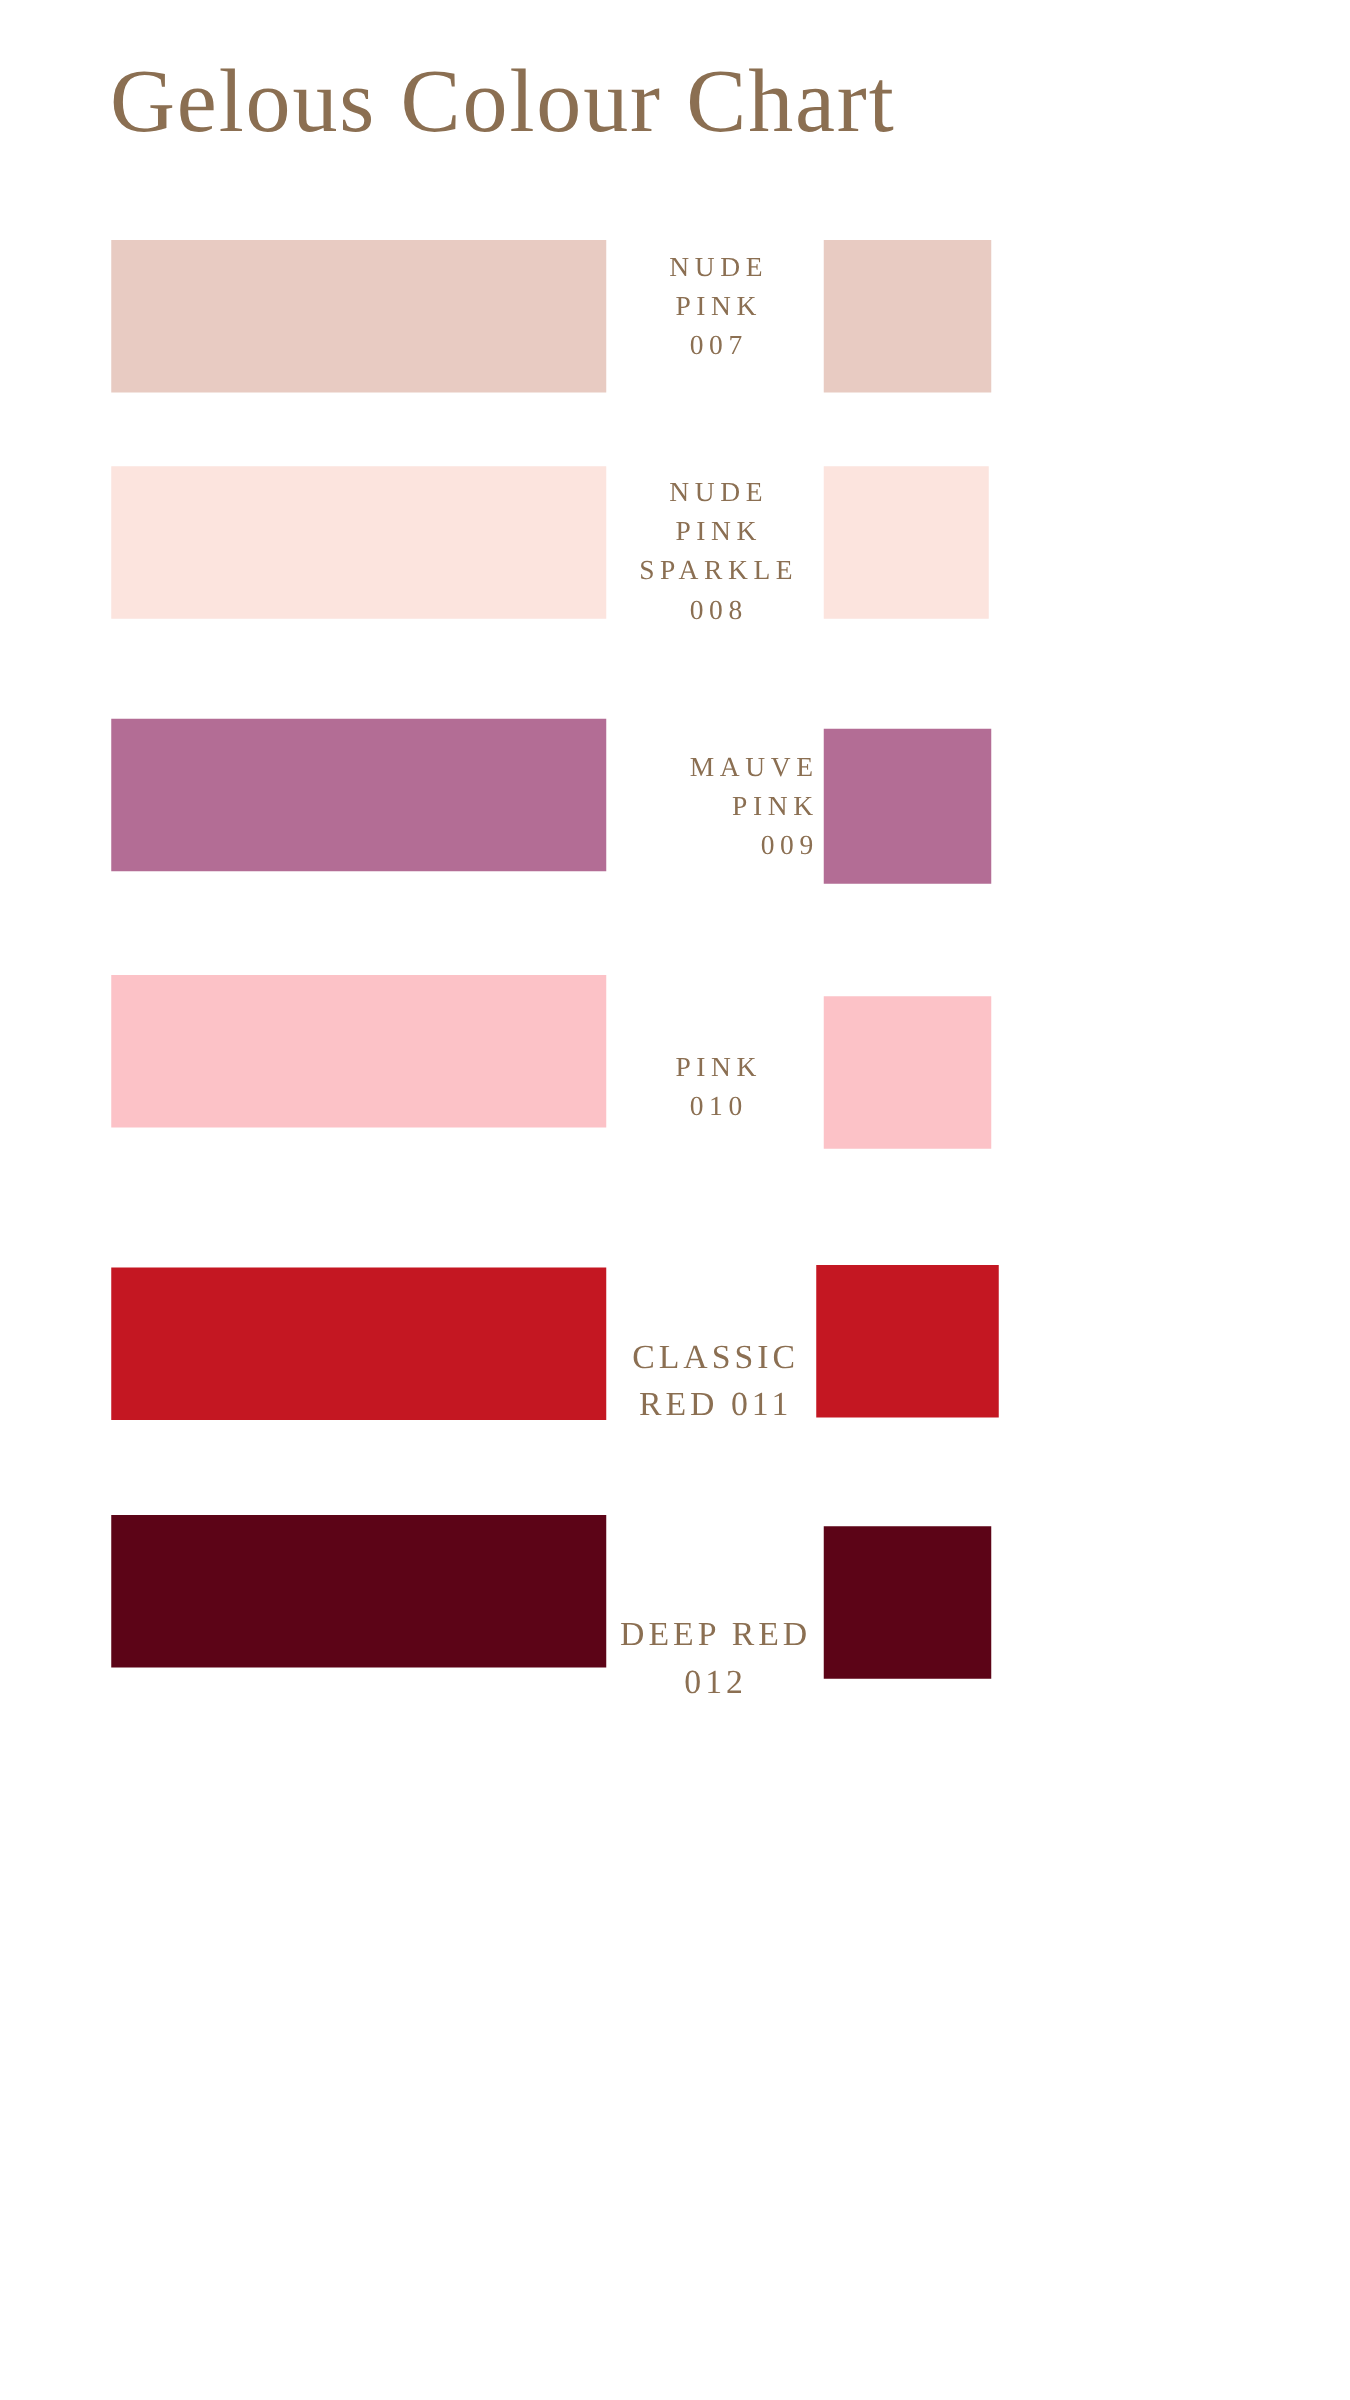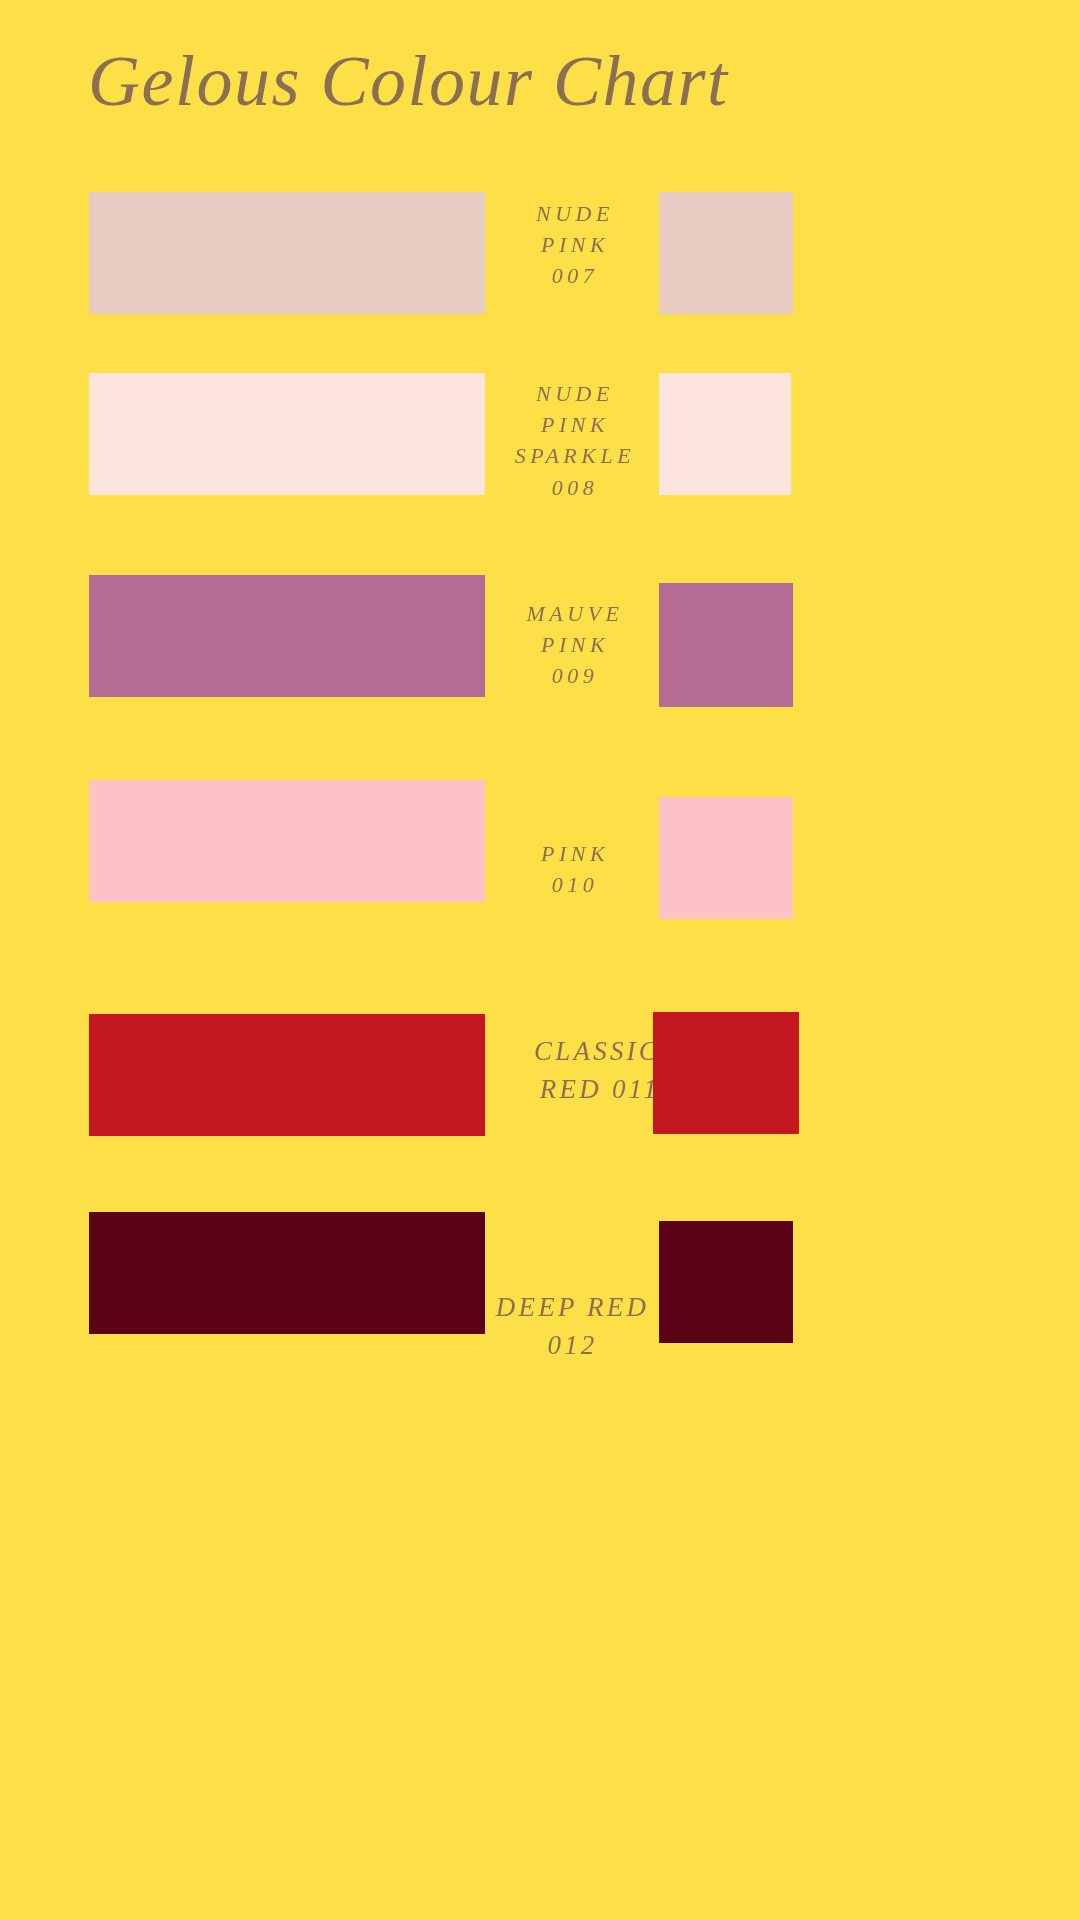--- a/index.html
+++ b/index.html
@@ -61,7 +61,7 @@
 </head>
 <body style="background: rgb(244, 236, 231);">
 
-<div id="page" style="background: #fde047; font-style: italic;">
+<div id="page" style="background: #ffffff;">
 
   <h1 id="title" style="color: rgb(139, 111, 82);">Gelous Colour Chart</h1>
 

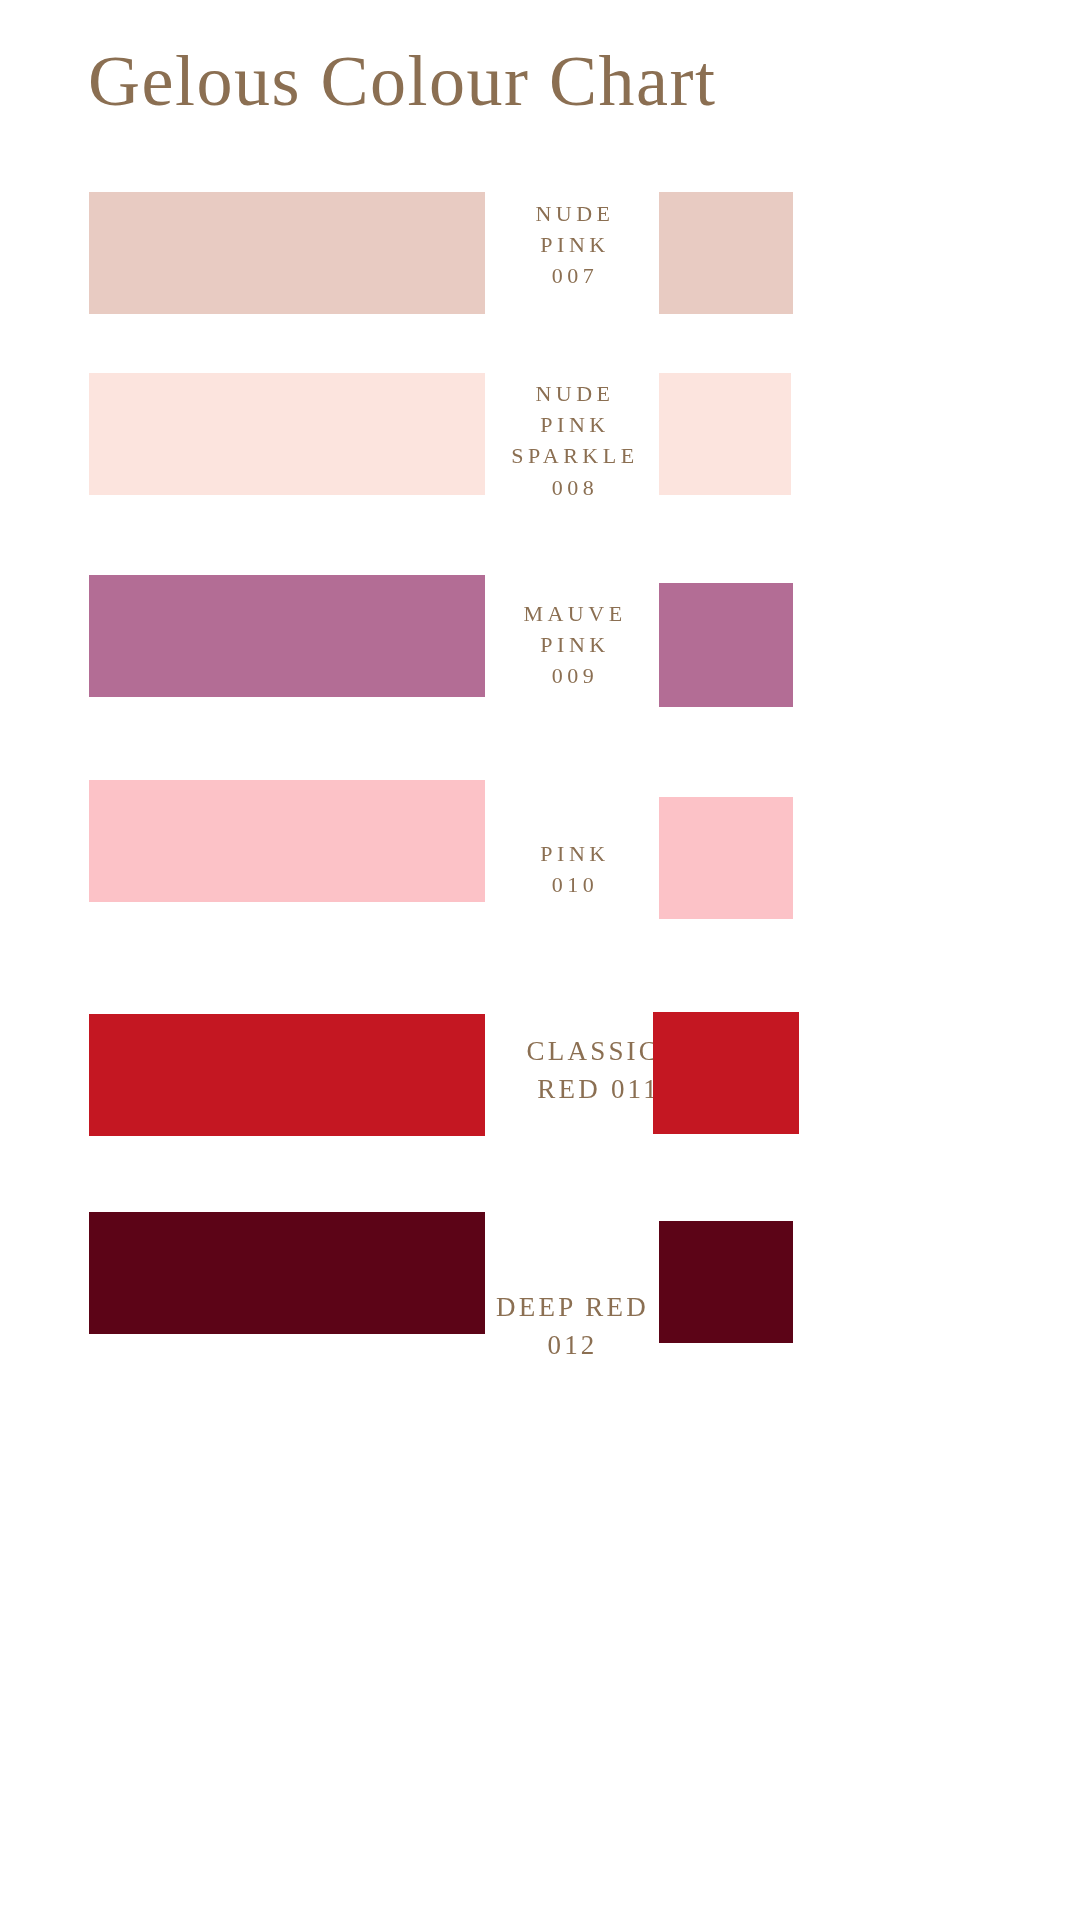--- a/index.html
+++ b/index.html
@@ -83,7 +83,7 @@
       </div>
       <div class="row">
         <div class="bar" style="left: 89px; top: 575px; width: 396px; height: 122px; background: rgb(179, 109, 149); position: absolute;"></div>
-        <div class="label" style="left: 495px; top: 598px; width: 160px; color: rgb(139, 111, 82);">MAUVE
+        <div class="label" style="left: 495px; top: 598px; width: 160px; color: rgb(139, 111, 82); text-align: right;">MAUVE
 PINK
 009</div>
         <div class="square" style="left: 659px; top: 583px; width: 134px; height: 124px; background: rgb(179, 109, 149); position: absolute;"></div>

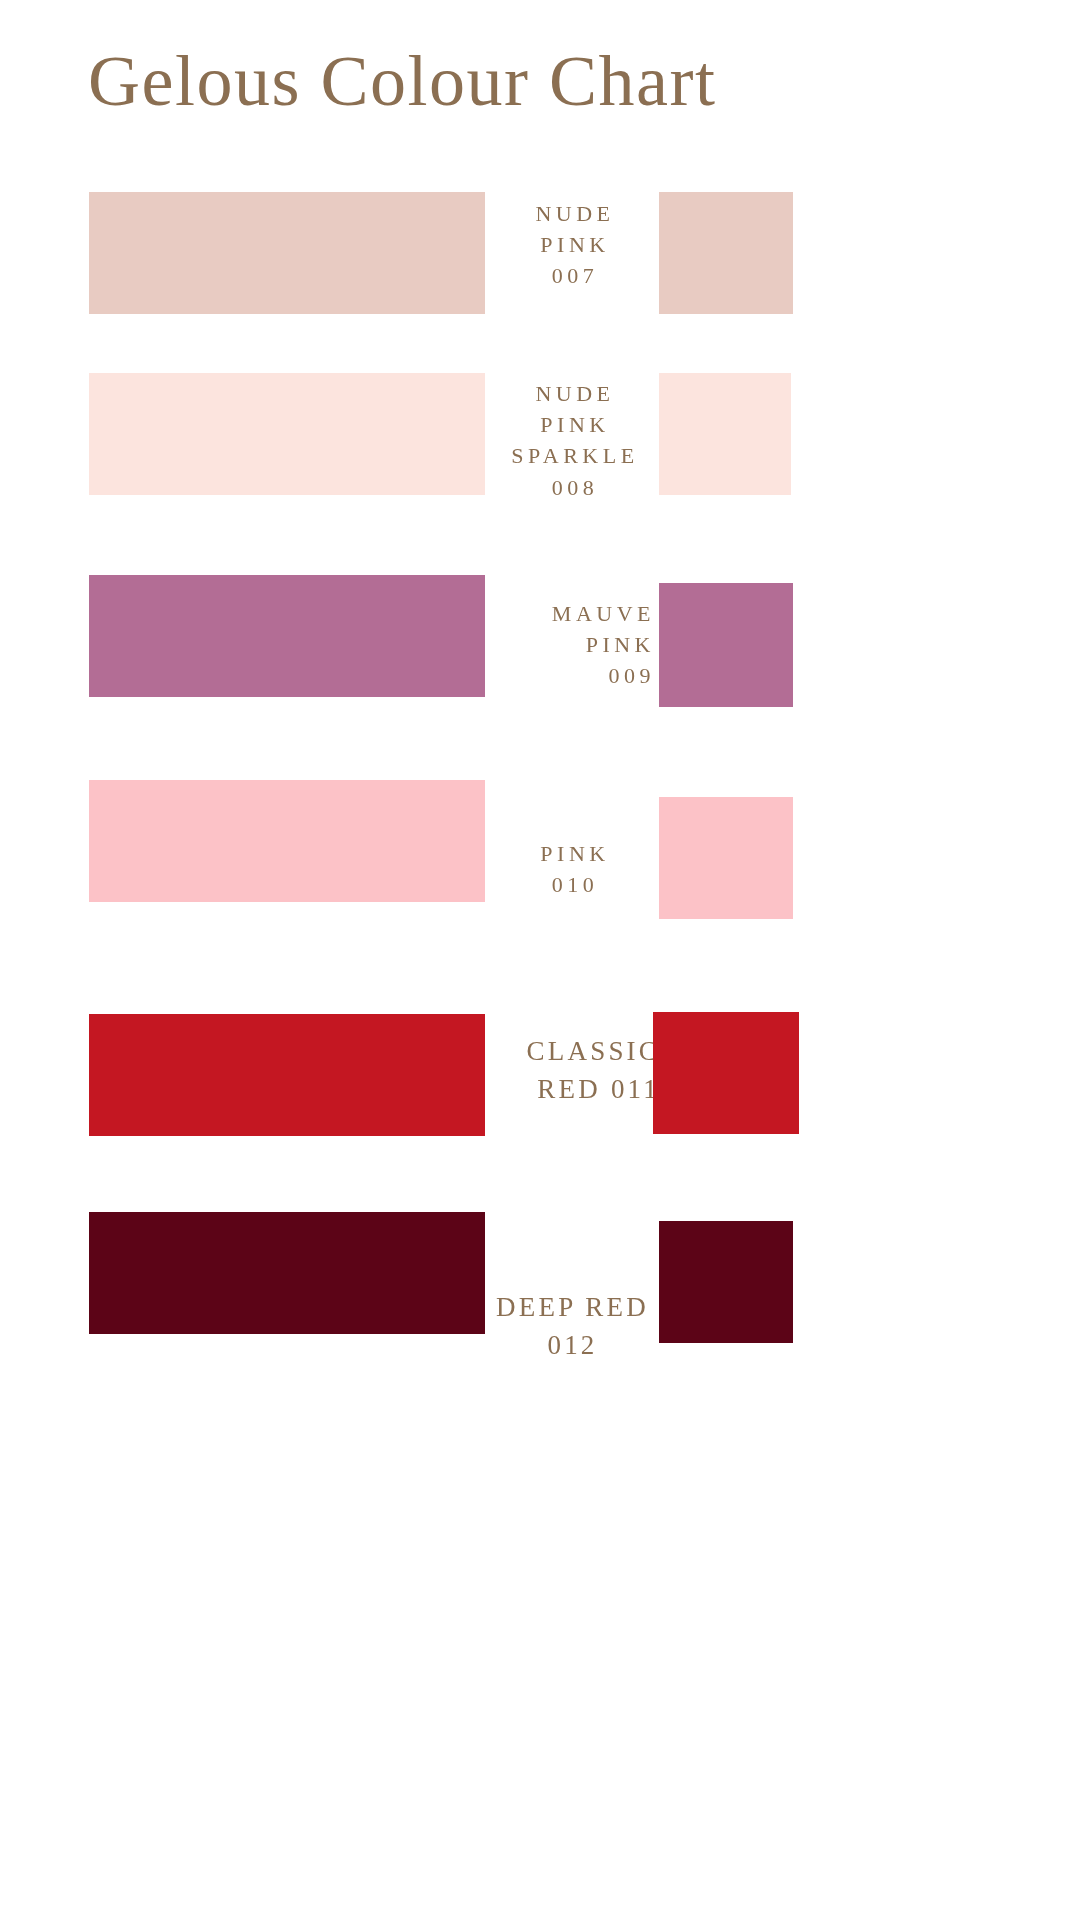--- a/index.html
+++ b/index.html
@@ -96,7 +96,7 @@
       </div>
       <div class="row">
         <div class="bar" style="left: 89px; top: 1014px; width: 396px; height: 122px; background: rgb(196, 23, 34); position: absolute;"></div>
-        <div class="label wide" style="left: 485px; top: 1032px; width: 175px; color: rgb(139, 111, 82); text-align: right;">CLASSIC
+        <div class="label wide" style="left: 485px; top: 1066px; width: 175px; color: rgb(139, 111, 82);">CLASSIC
 RED 011</div>
         <div class="square" style="left: 653px; top: 1012px; width: 146px; height: 122px; background: rgb(196, 23, 34); position: absolute;"></div>
       </div>

